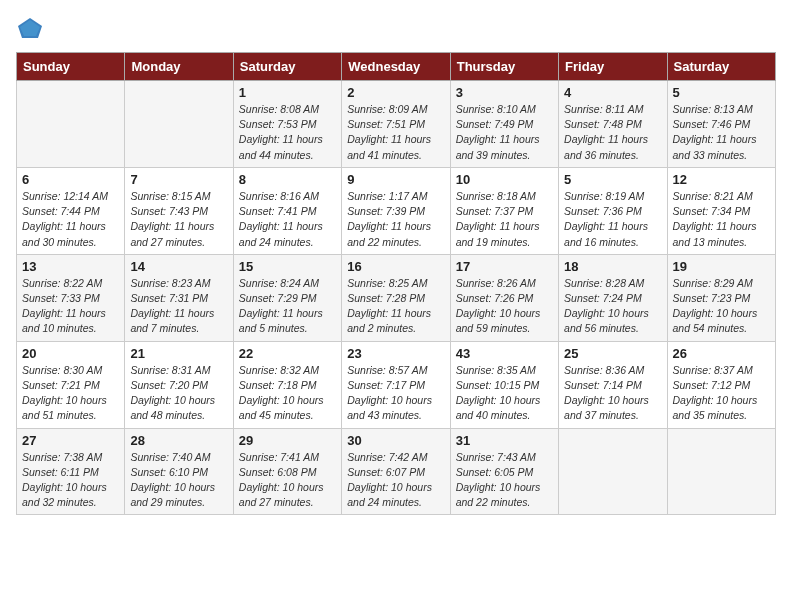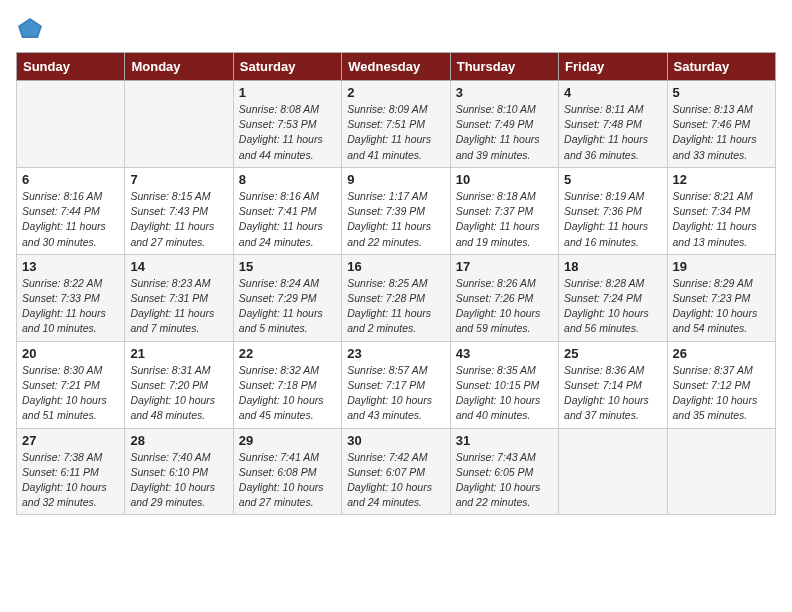--- a/index.html
+++ b/index.html
@@ -160,7 +160,7 @@
       <tr>
         <td>
           <span class="day-number">6</span>
-          <div class="day-info">Sunrise: 8:16 AM
+          <div class="day-info">Sunrise: 12:14 AM
 Sunset: 7:44 PM
 Daylight: 11 hours and 30 minutes.</div>
         </td>

